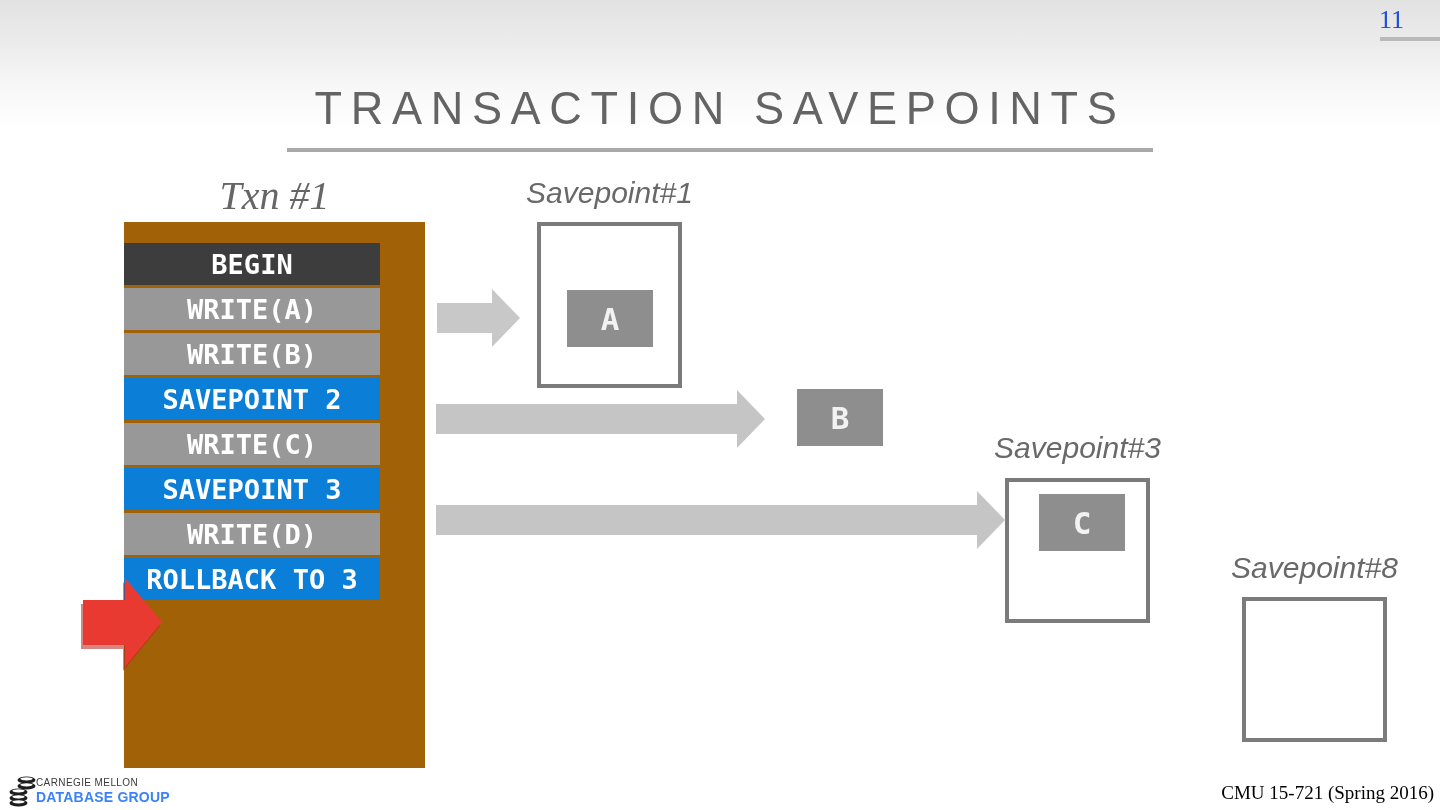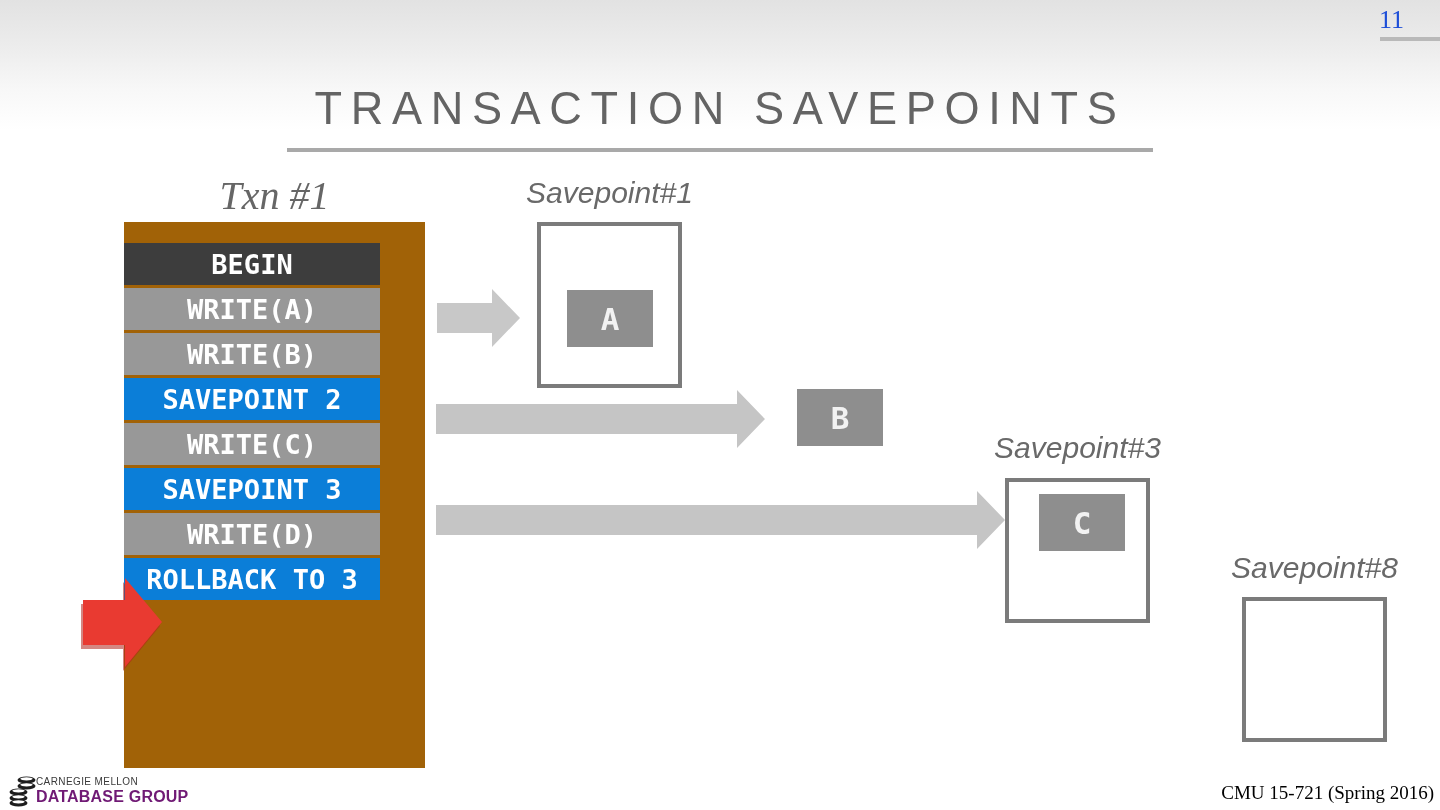--- a/index.html
+++ b/index.html
@@ -72,7 +72,7 @@
   .logo { left:9px; top:775px; display:flex; align-items:center; }
   .logo-text { display:flex; flex-direction:column; justify-content:center; line-height:1.15; }
   .logo-line1 { font-size:10px; letter-spacing:0.4px; color:#3a3a3a; }
-  .logo-line2 { font-size:16px; font-weight:bold; letter-spacing:0.2px; color:#701a75; }
+  .logo-line2 { font-size:14px; font-weight:bold; letter-spacing:0.2px; color:#3b82f6; }
   .course {
     right:6px; top:782px; font-family:"Liberation Serif", serif;
     font-size:19px; color:#000000;

